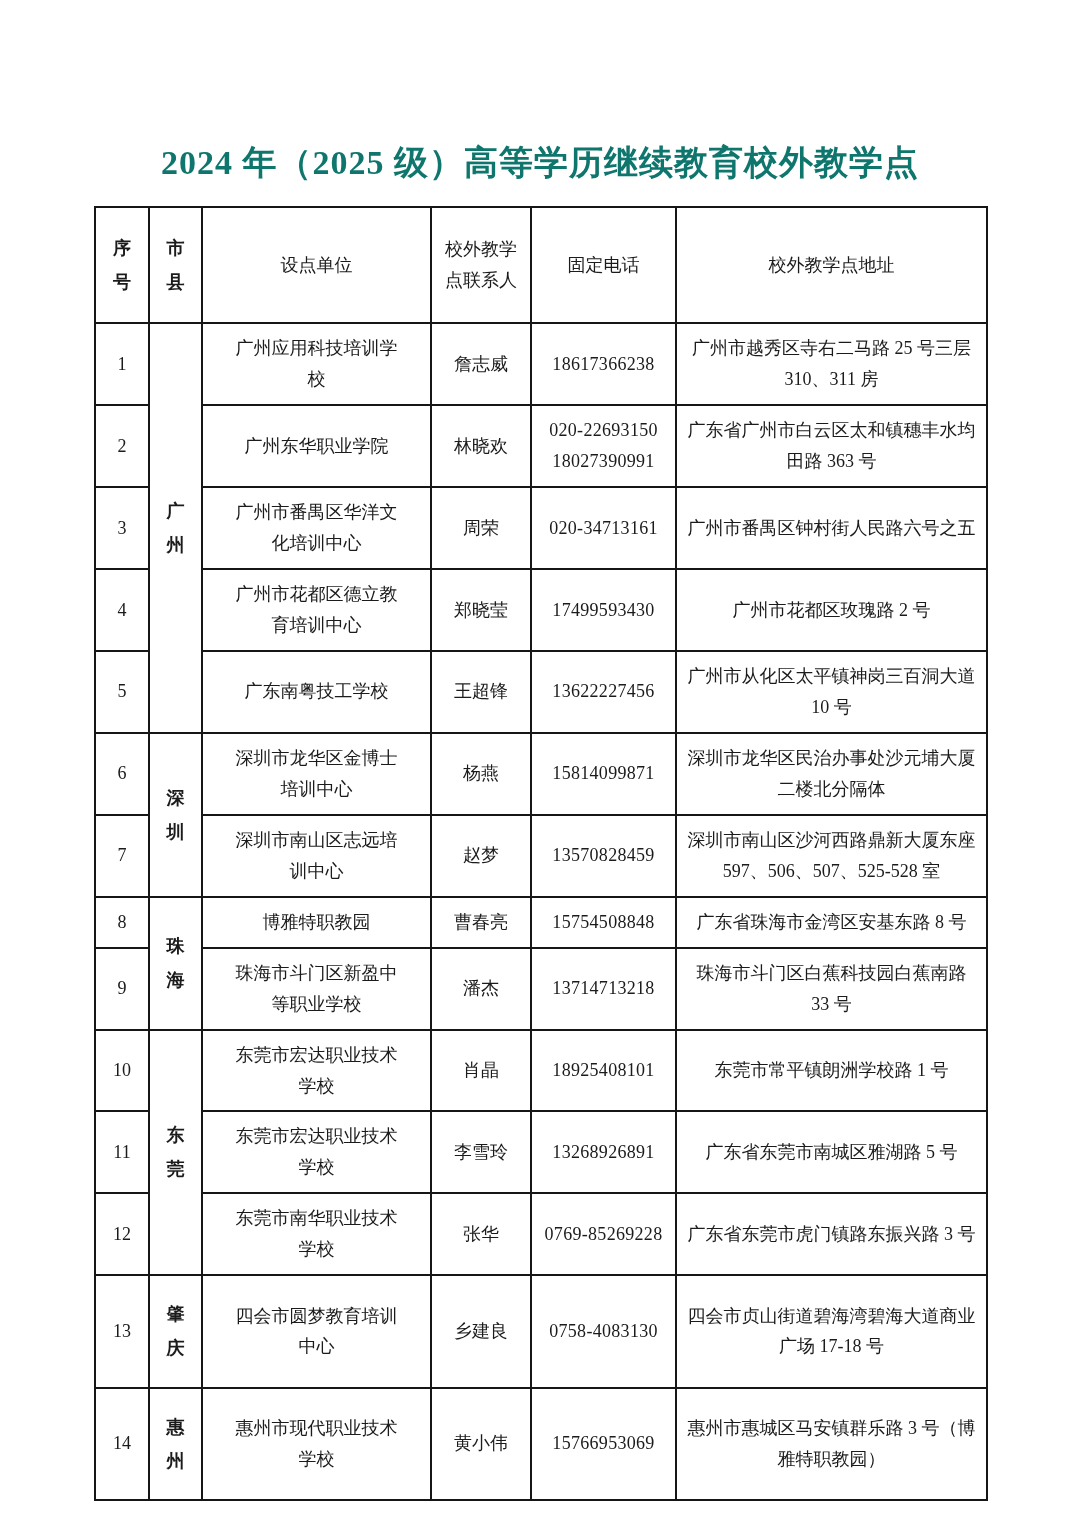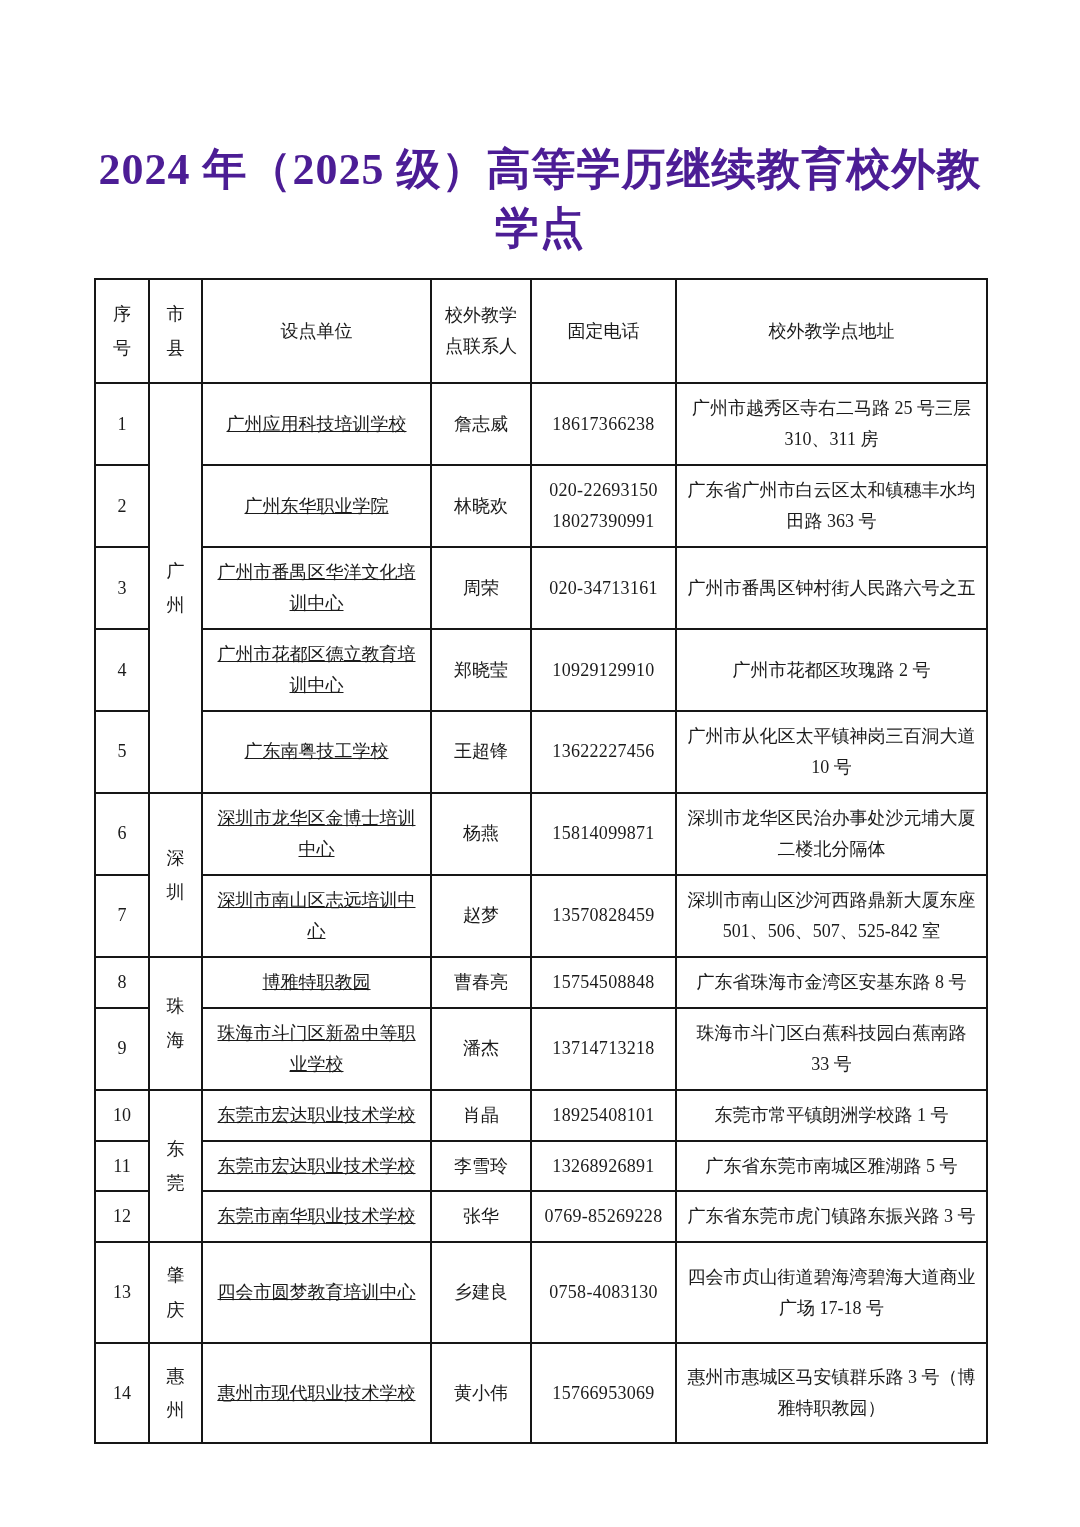--- a/index.html
+++ b/index.html
@@ -16,10 +16,10 @@
     margin: 140px 0 0 94px;
     width: 892px;
     text-align: center;
-    font-size: 44px;
+    font-size: 34px;
     font-weight: 700;
     letter-spacing: 1px;
-    color: #4c1d95;
+    color: #0f766e;
   }
   table.main {
     margin: 20px 0 0 94px;

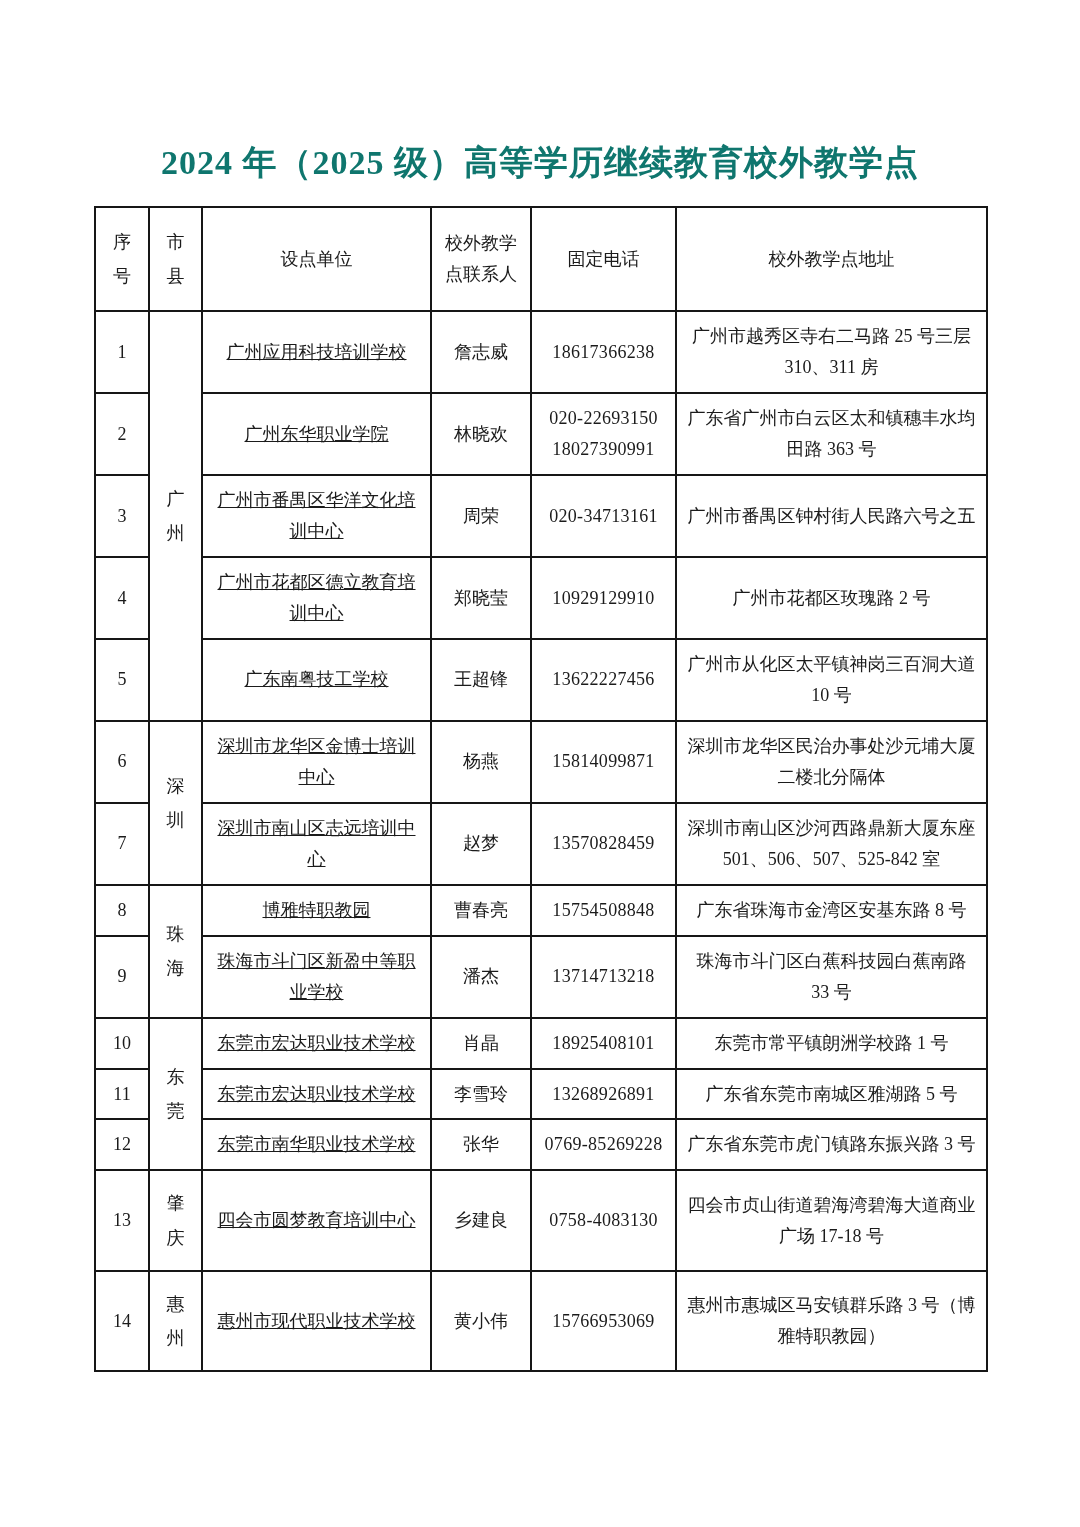--- a/index.html
+++ b/index.html
@@ -41,10 +41,11 @@
   
   .vert {
     width: 1.15em;
-    margin: 6px auto;
+    margin: 12px auto;
     word-break: break-all;
     line-height: 1.9;
     text-align: center;
+    font-weight: bold;
   }
   
   .wrap8 {

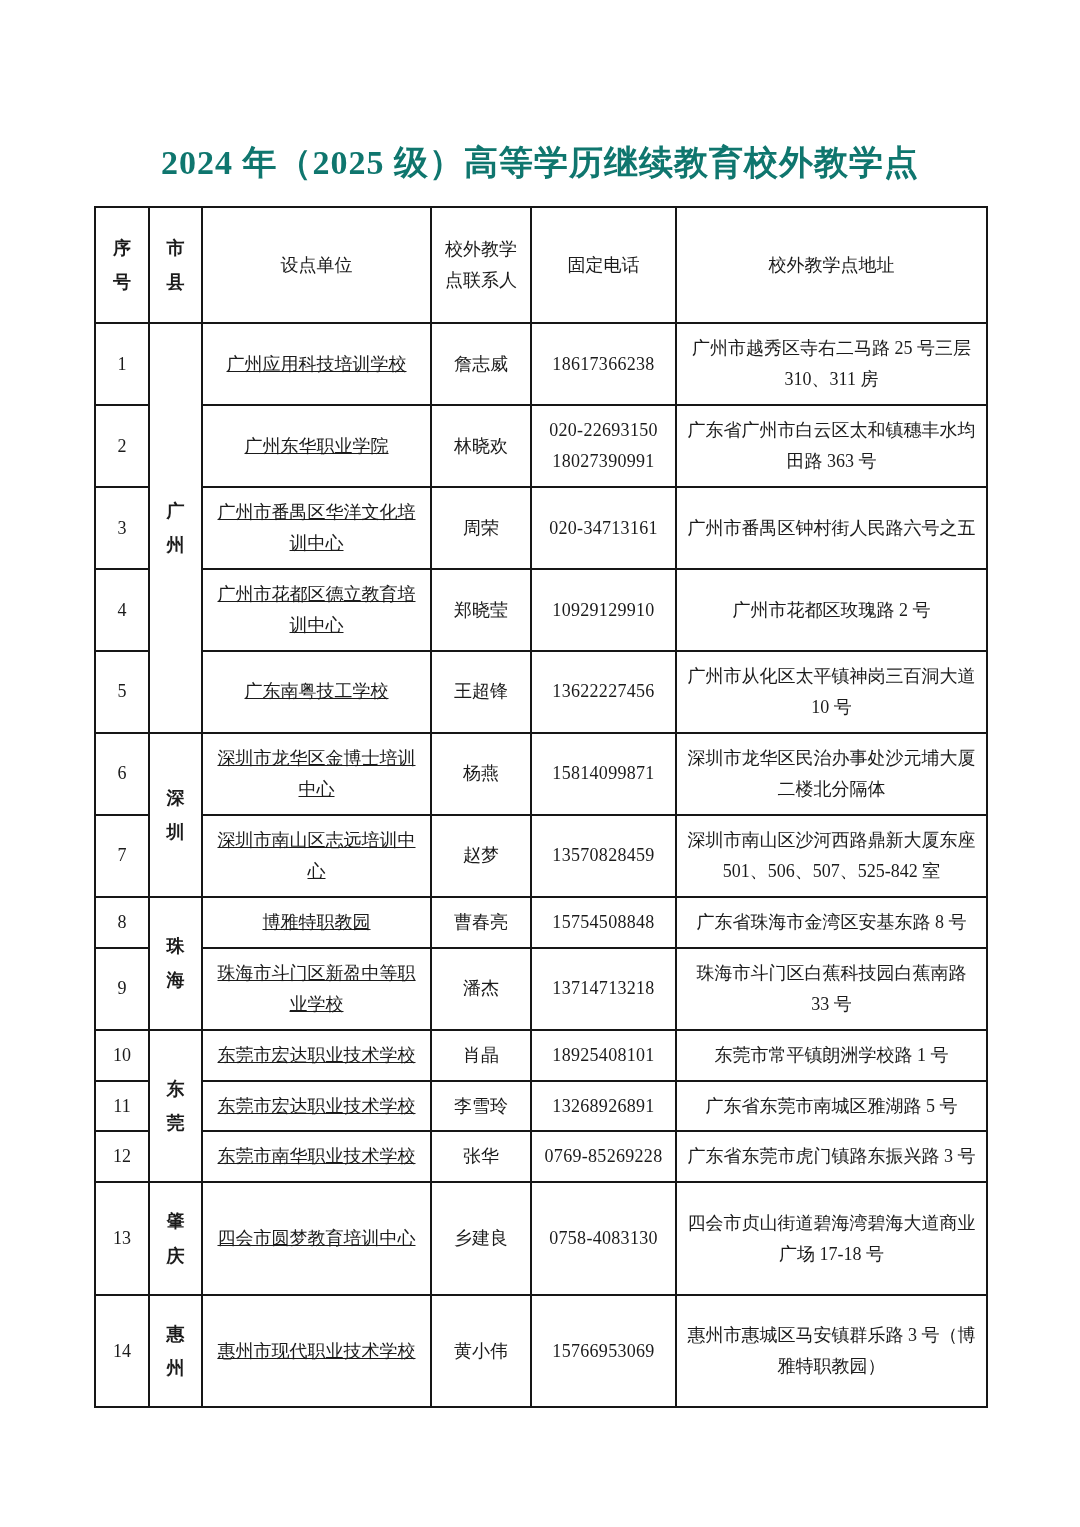--- a/index.html
+++ b/index.html
@@ -55,7 +55,7 @@
     line-height: 1.72;
     text-align: center;
   }
-  td.unit { padding: 9px 10px; text-decoration: underline; }
+  td.unit { padding: 9px 28px; }
   td.phone { white-space: pre-line; letter-spacing: 0.3px; margin-left: 14px; }
   td.address { padding: 9px 10px; }
   td.seq { font-size: 18px; }

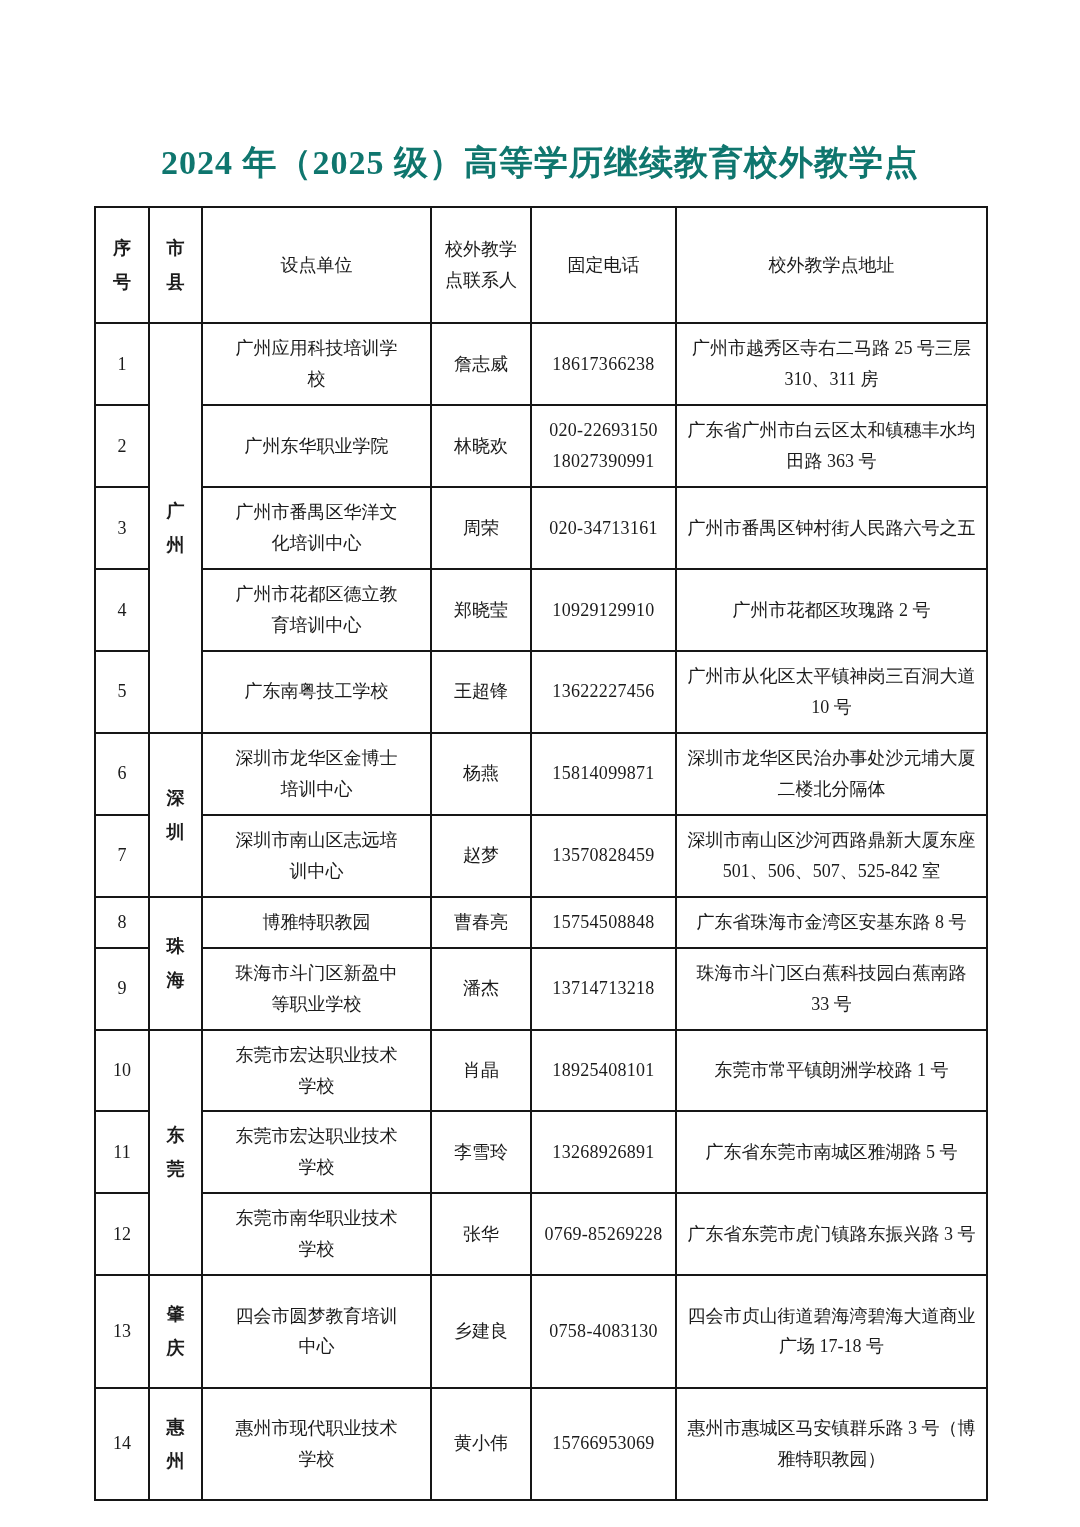--- a/index.html
+++ b/index.html
@@ -122,7 +122,7 @@
           <td class="seq">4</td>
           <td class="unit">广州市花都区德立教育培训中心</td>
           <td class="contact">郑晓莹</td>
-          <td class="phone">10929129910</td>
+          <td class="phone">17499593430</td>
           <td class="address">广州市花都区玫瑰路 2 号</td>
         </tr>
         <tr>

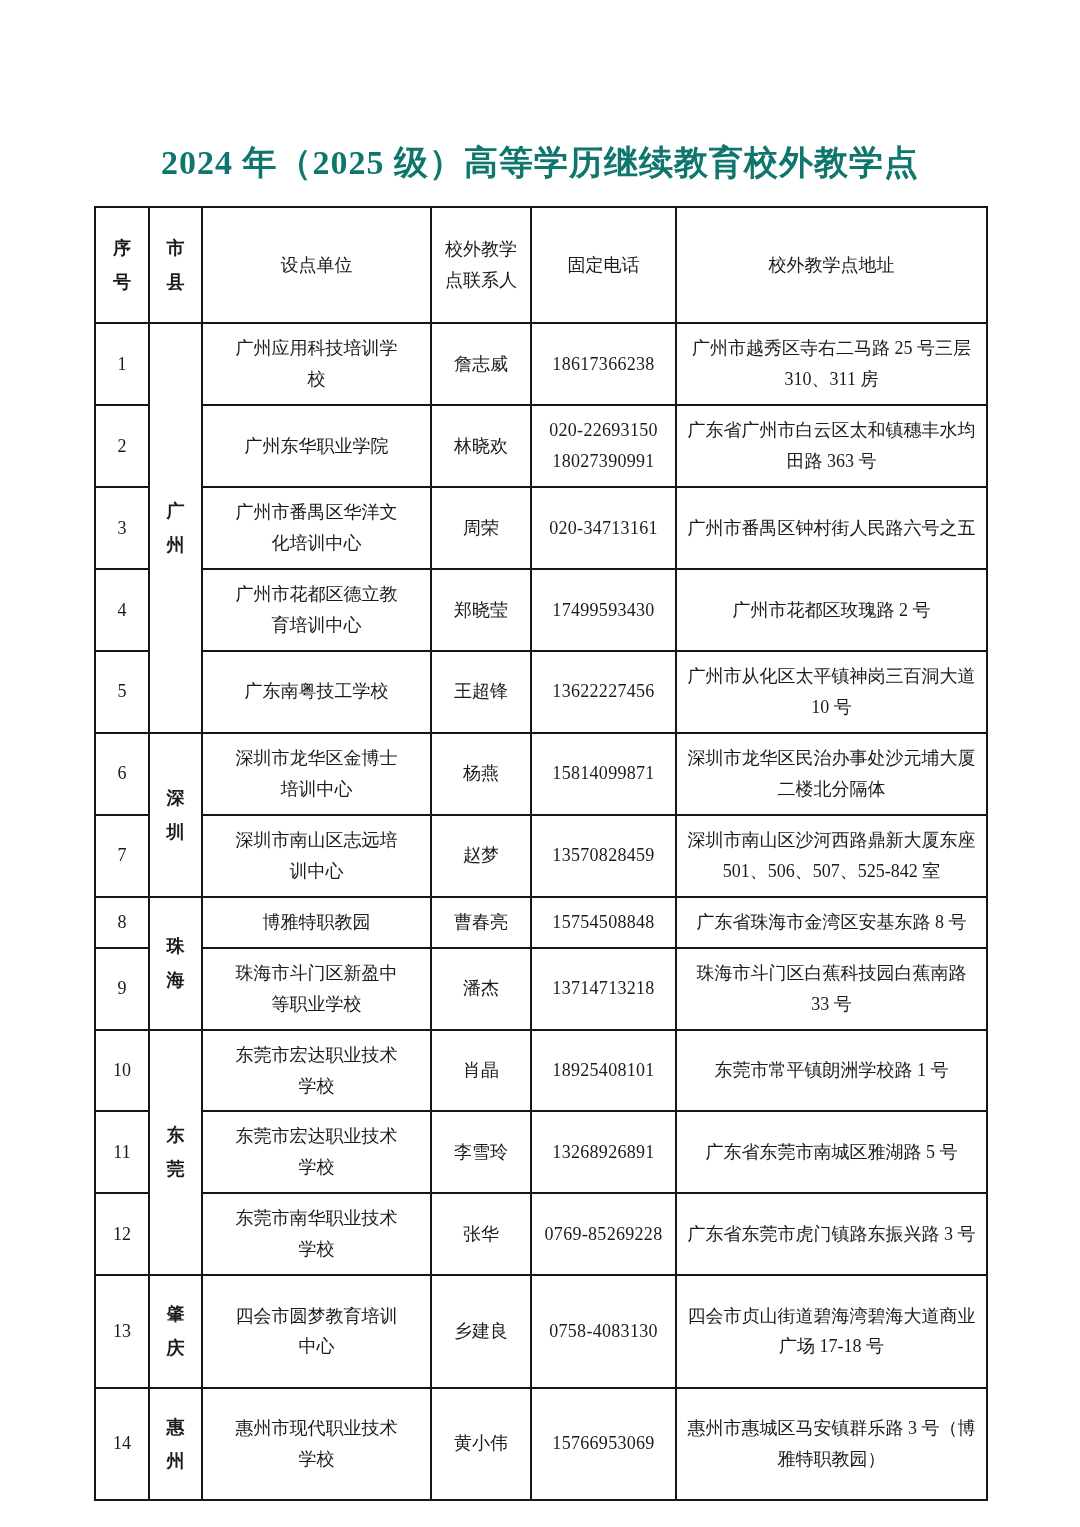--- a/index.html
+++ b/index.html
@@ -147,7 +147,7 @@
           <td class="unit">深圳市南山区志远培训中心</td>
           <td class="contact">赵梦</td>
           <td class="phone">13570828459</td>
-          <td class="address">深圳市南山区沙河西路鼎新大厦东座 501、506、507、525-842 室</td>
+          <td class="address">深圳市南山区沙河西路鼎新大厦东座 597、506、507、525-528 室</td>
         </tr>
         <tr>
           <td class="seq">8</td>

